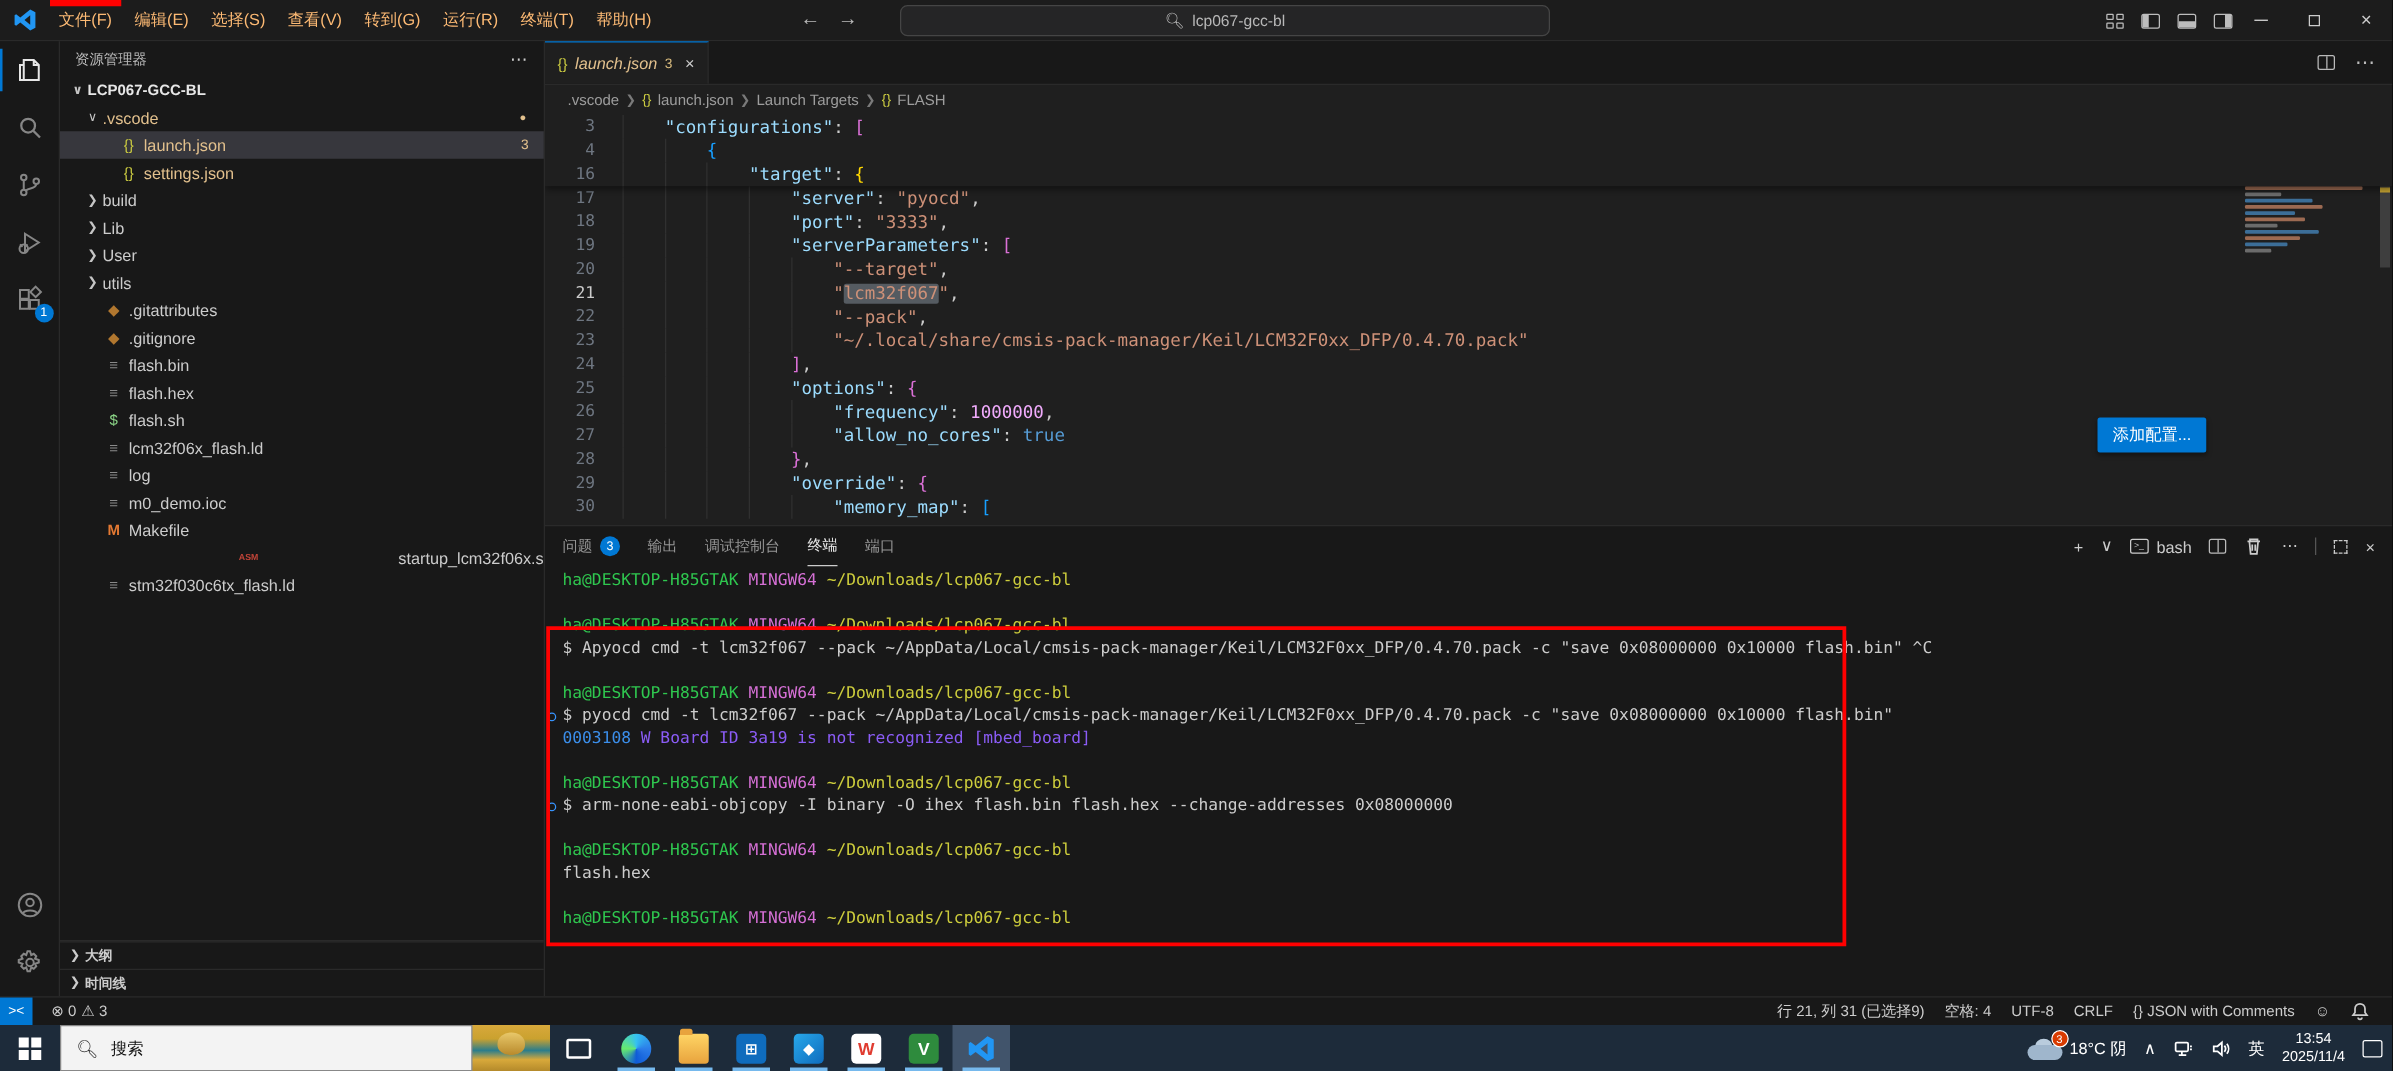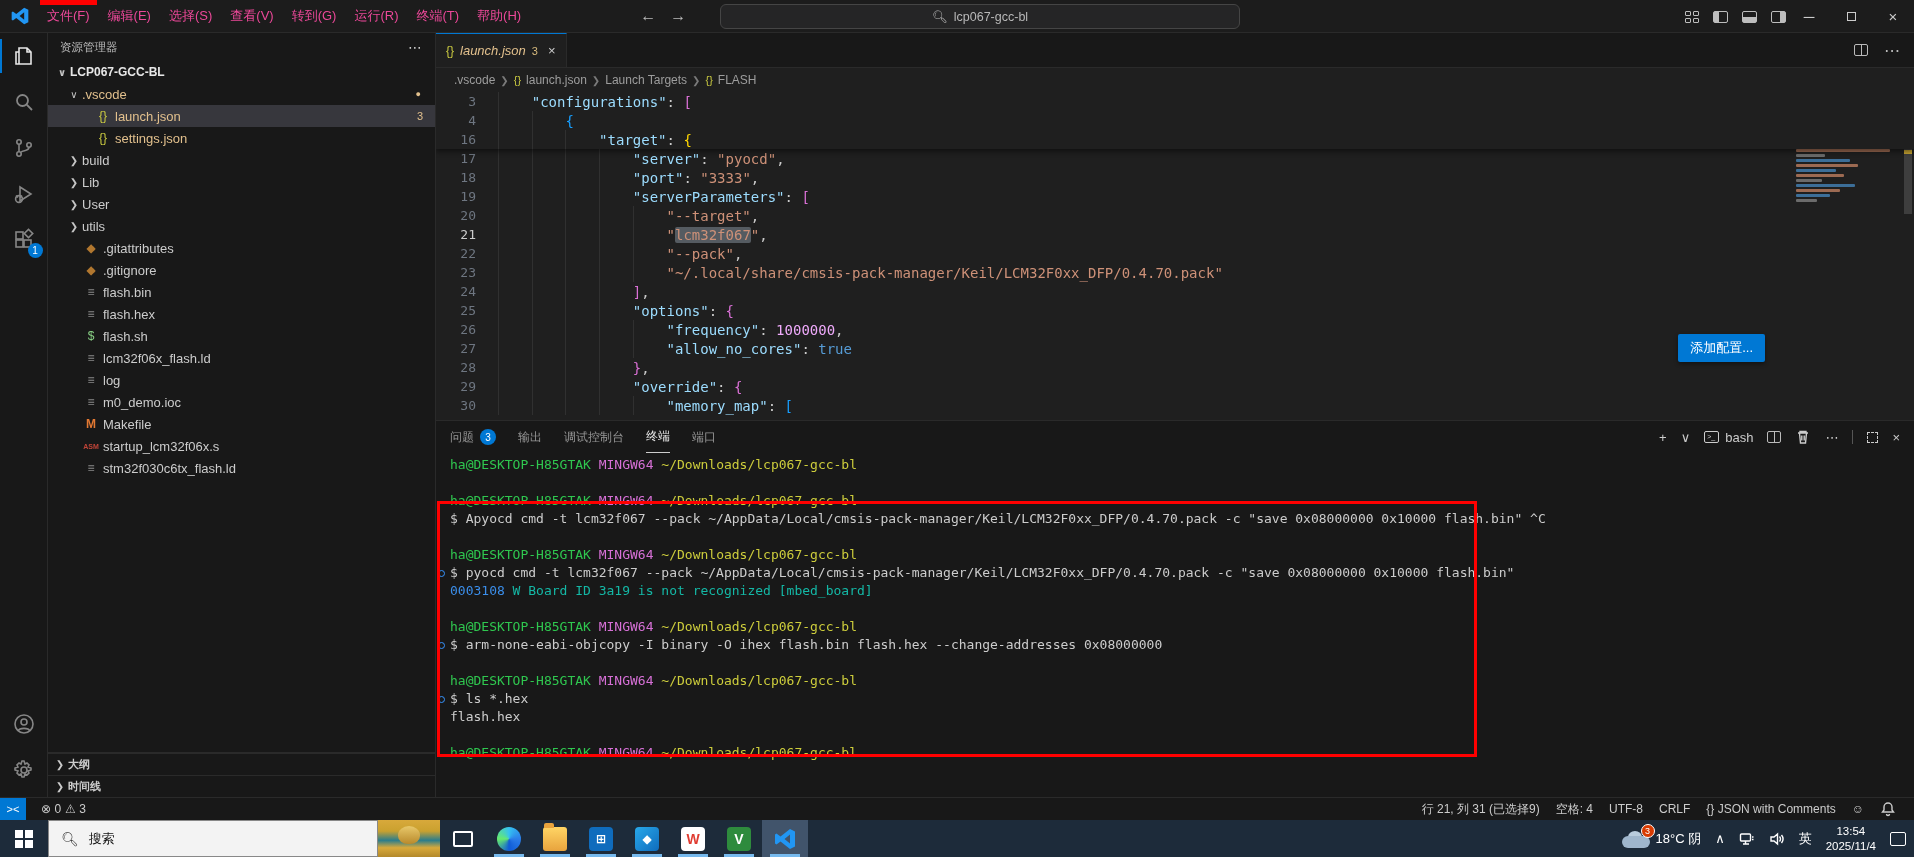--- a/index.html
+++ b/index.html
@@ -10,7 +10,7 @@
   
   #titlebar { position:absolute; left:0; top:0; width:100%; height:33px; background:#1c1c1c; display:flex; align-items:center; border-bottom:1px solid #2a2a2a; }
   .vslogo { width:20px; height:20px; margin:0 8px 0 10px; }
-  .menu-item { padding:0 9px; font-size:13px; color:#ec4899; height:100%; display:flex; align-items:center; cursor:default; }
+  .menu-item { padding:0 9px; font-size:13px; color:#fdba74; height:100%; display:flex; align-items:center; cursor:default; }
   #nav-arrows { display:flex; gap:14px; margin-left:110px; color:#bbb; font-size:16px; }
   #cmd-center { position:absolute; left:720px; top:4px; width:520px; height:25px; background:#252526; border:1px solid #454545; border-radius:6px; display:flex; align-items:center; justify-content:center; gap:6px; color:#b8b8b8; font-size:12.5px; }
   #layout-btns { position:absolute; right:128px; top:0; height:33px; display:flex; align-items:center; gap:14px; }

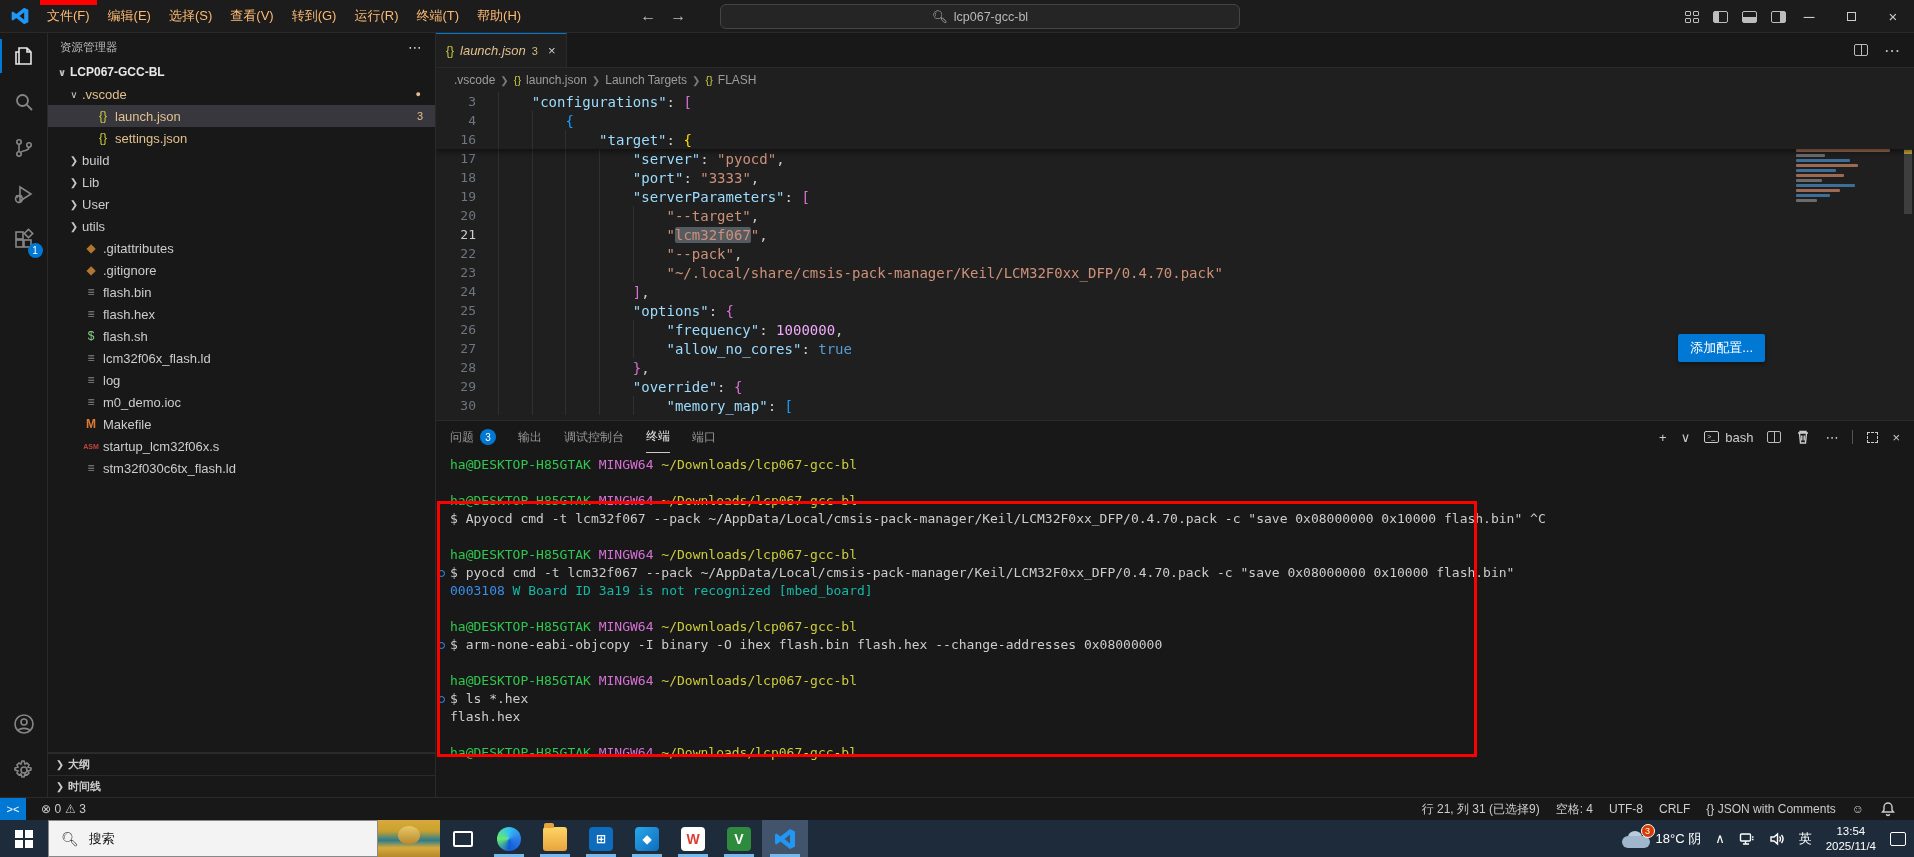--- a/index.html
+++ b/index.html
@@ -328,7 +328,7 @@
           <span class="ficon" style="color: rgb(227, 121, 51); font-weight: bold;">M</span>
           <span class="lbl">Makefile</span>
         </div>
-        <div class="tree-row" style="padding-left: 18px;">
+        <div class="tree-row" style="padding-left: 18px; justify-content: space-between;">
           <span class="chev"></span>
           <span class="ficon" style="color: rgb(193, 68, 56); font-size: 7px; font-weight: bold;">ASM</span>
           <span class="lbl">startup_lcm32f06x.s</span>

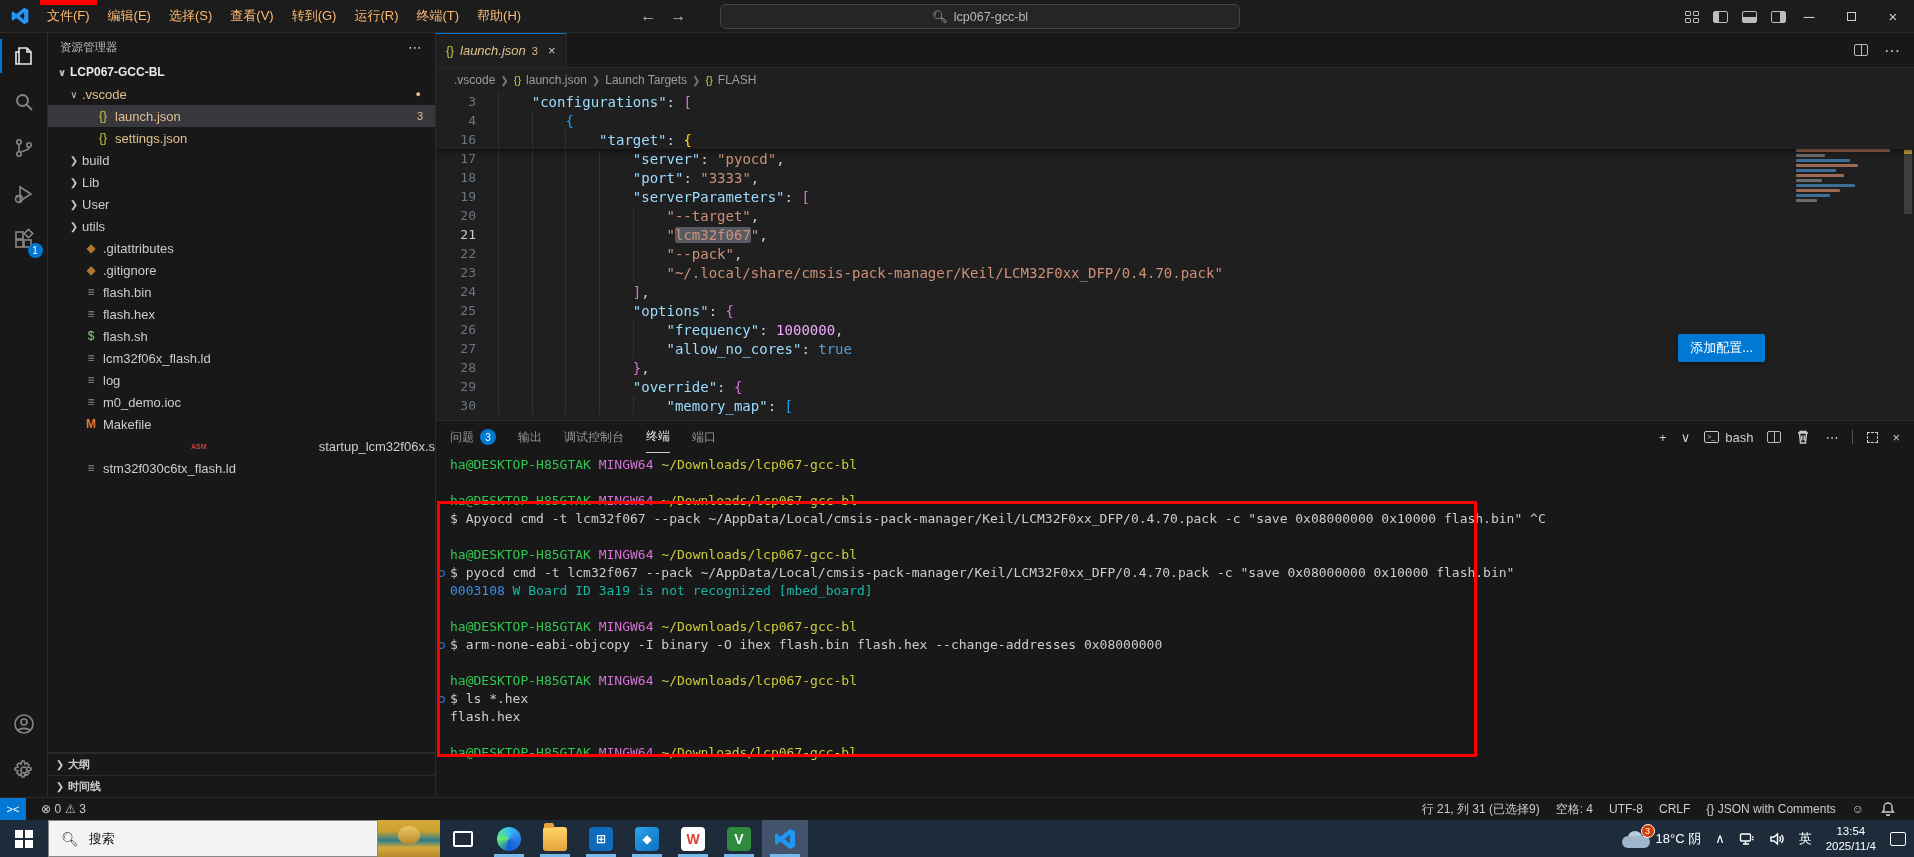--- a/index.html
+++ b/index.html
@@ -96,7 +96,7 @@
   .max-ic { width:11px; height:11px; border:1px dashed #ccc; }
   #terminal { position:relative; height:345px; overflow:hidden; font-family:"DejaVu Sans Mono","Liberation Mono",monospace; font-size:13px; padding:4px 0 0 14px; }
   .trow { height:18px; white-space:pre; position:relative; }
-  .tg{color:#2fc74f}.tm{color:#d670d6}.ty{color:#cdcd3c}.tw{color:#cccccc}.tb{color:#3b8eea}.twn{color:#14b8a6}
+  .tg{color:#2fc74f}.tm{color:#d670d6}.ty{color:#cdcd3c}.tw{color:#cccccc}.tb{color:#3b8eea}.twn{color:#8b5cf6}
   .tdot { position:absolute; left:-12px; top:5px; width:7px; height:7px; border-radius:50%; border:1px solid #3794ff; }
 
   

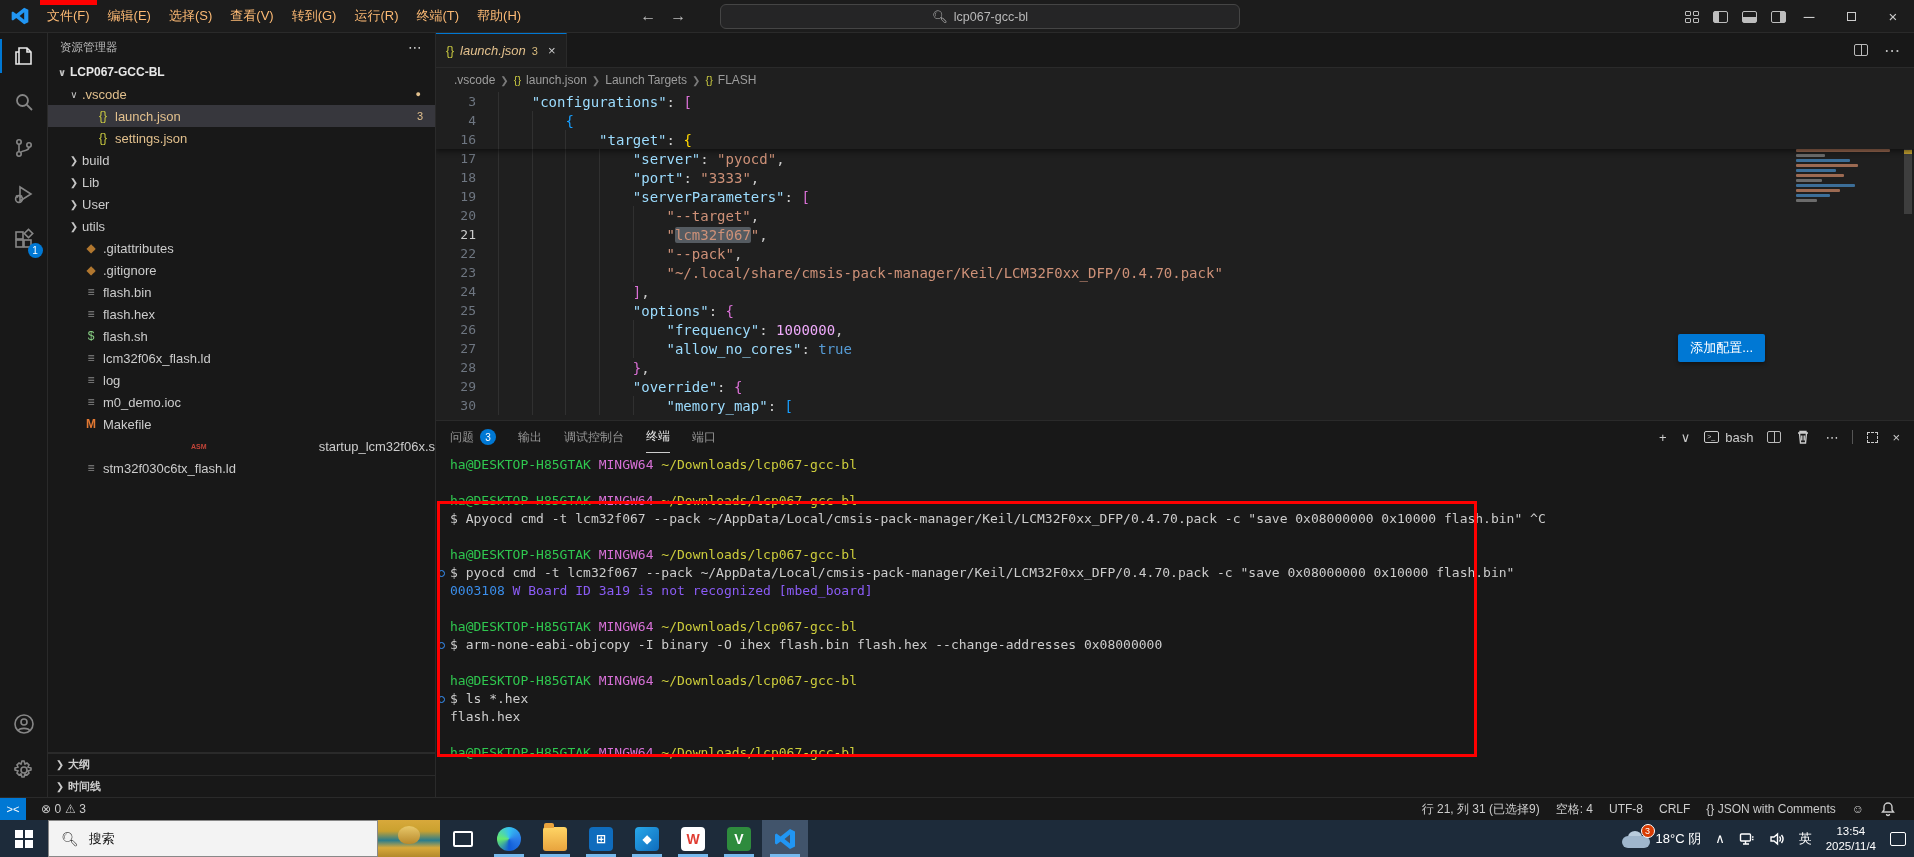--- a/index.html
+++ b/index.html
@@ -478,7 +478,6 @@
         <div class="trow"><span class="tdot"></span><span class="tw">$ arm-none-eabi-objcopy -I binary -O ihex flash.bin flash.hex --change-addresses 0x08000000</span></div>
         <div class="trow"></div>
         <div class="trow"><span class="tg">ha@DESKTOP-H85GTAK</span><span class="tw"> </span><span class="tm">MINGW64</span><span class="tw"> </span><span class="ty">~/Downloads/lcp067-gcc-bl</span></div>
-        <div class="trow"><span class="tdot"></span><span class="tw">$ ls *.hex</span></div>
         <div class="trow"><span class="tw">flash.hex</span></div>
         <div class="trow"></div>
         <div class="trow"><span class="tg">ha@DESKTOP-H85GTAK</span><span class="tw"> </span><span class="tm">MINGW64</span><span class="tw"> </span><span class="ty">~/Downloads/lcp067-gcc-bl</span></div>

